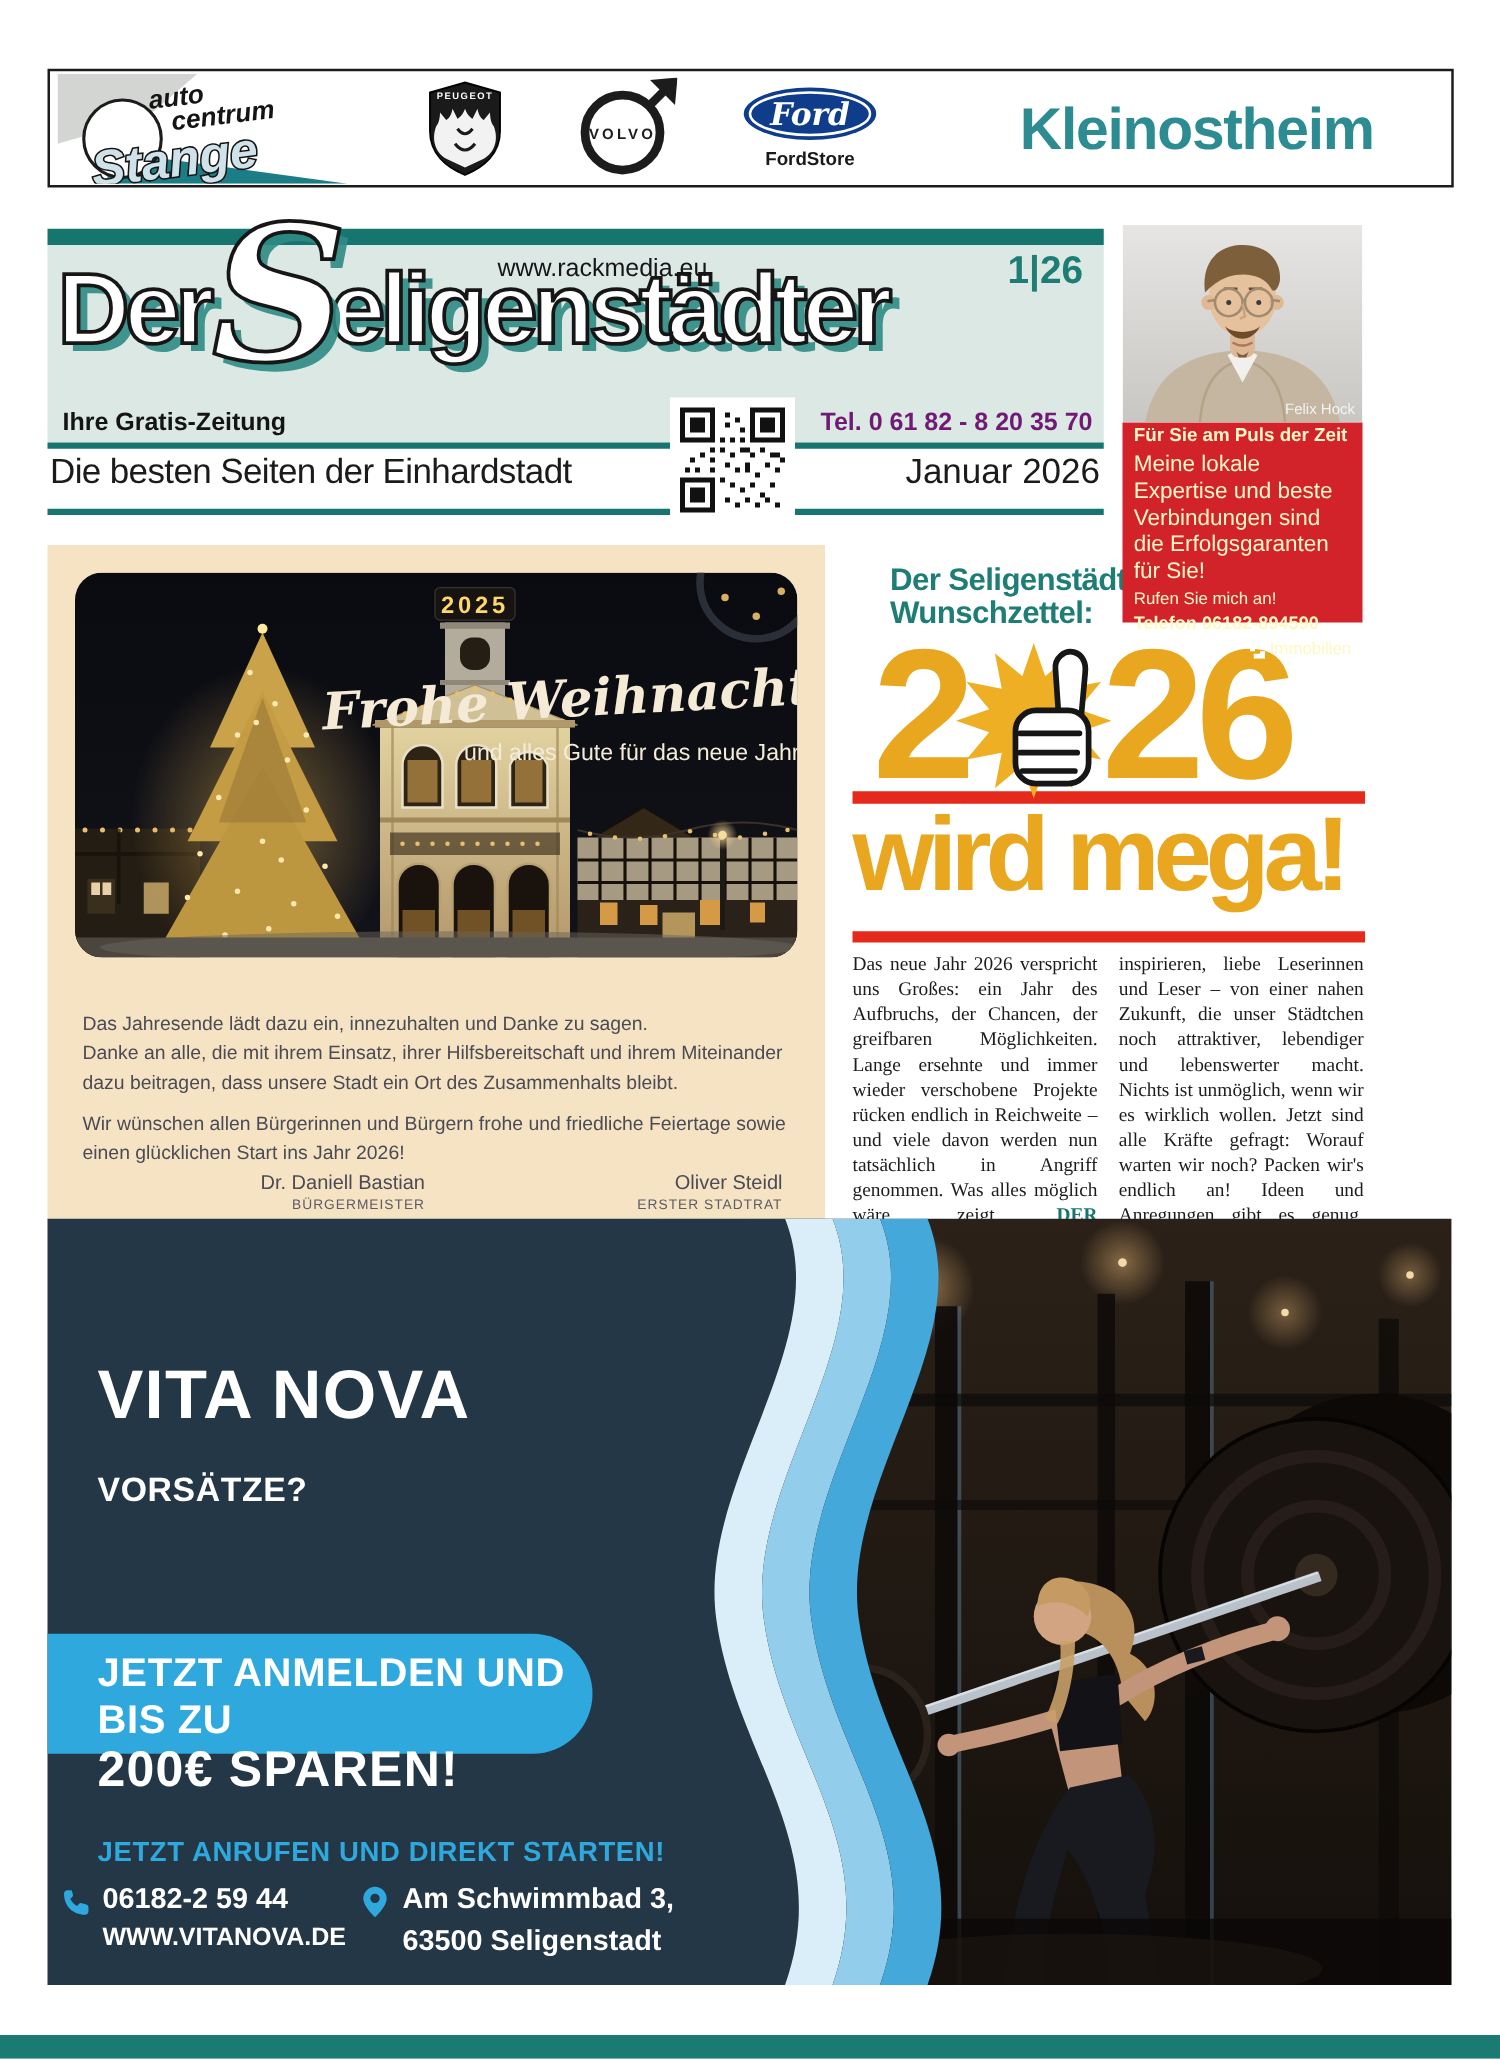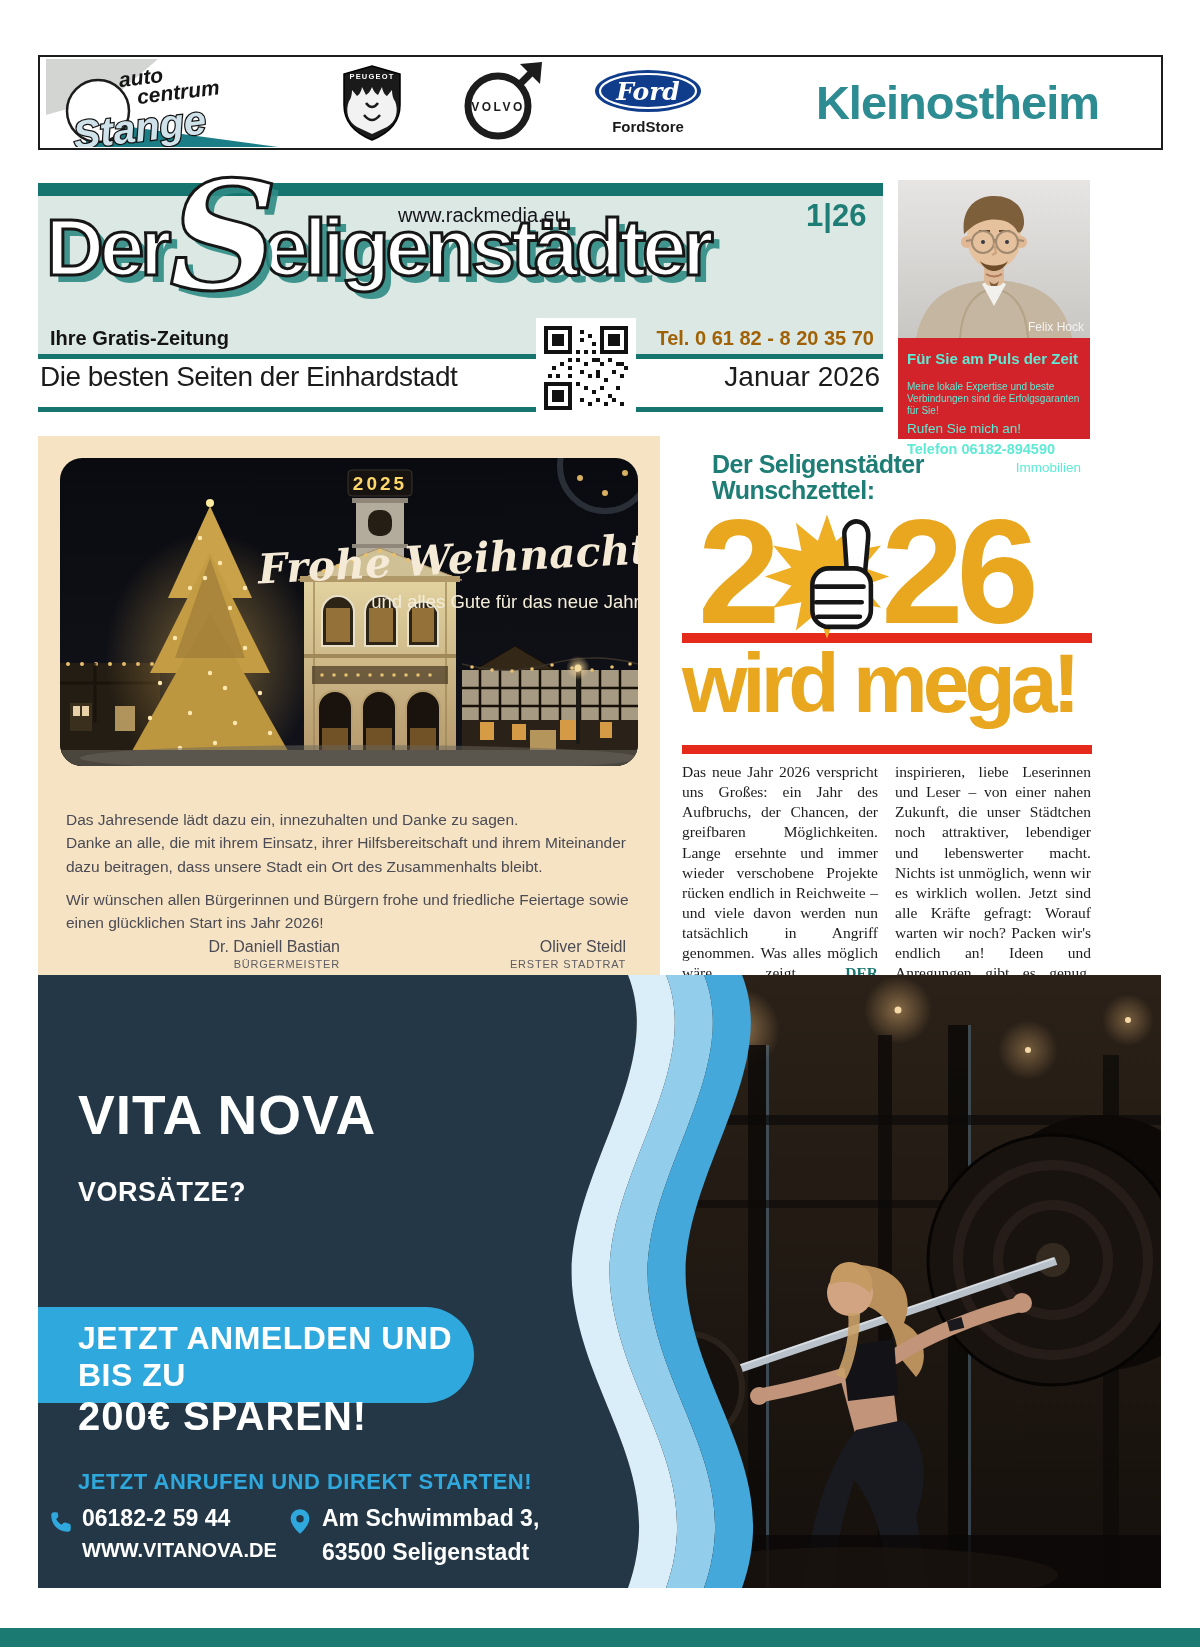--- a/index.html
+++ b/index.html
@@ -22,7 +22,7 @@
   .mast-site{left:398px;top:204px;font-size:20px;color:#15151a;z-index:4}
   .mast-issue{left:806px;top:198px;width:72px;font-size:31px;color:#1E7E76;font-weight:600;z-index:4;text-align:left}
   .mast-tagline{left:50px;top:327px;font-size:20px;font-weight:800;color:#141414;z-index:4}
-  .mast-tel{left:600px;top:327px;width:274px;font-size:20px;font-weight:800;color:#a16207;text-align:right;z-index:4}
+  .mast-tel{left:600px;top:327px;width:274px;font-size:20px;font-weight:800;color:#701a75;text-align:right;z-index:4}
   .mast-subtitle{left:40px;top:361px;font-size:28px;color:#1b1b1b;letter-spacing:-.5px}
   .mast-date{left:640px;top:361px;width:240px;font-size:28px;color:#1b1b1b;text-align:right}
   .qrwrap{left:536px;top:318px;width:100px;height:100px;background:#fff;padding:2px;z-index:5}

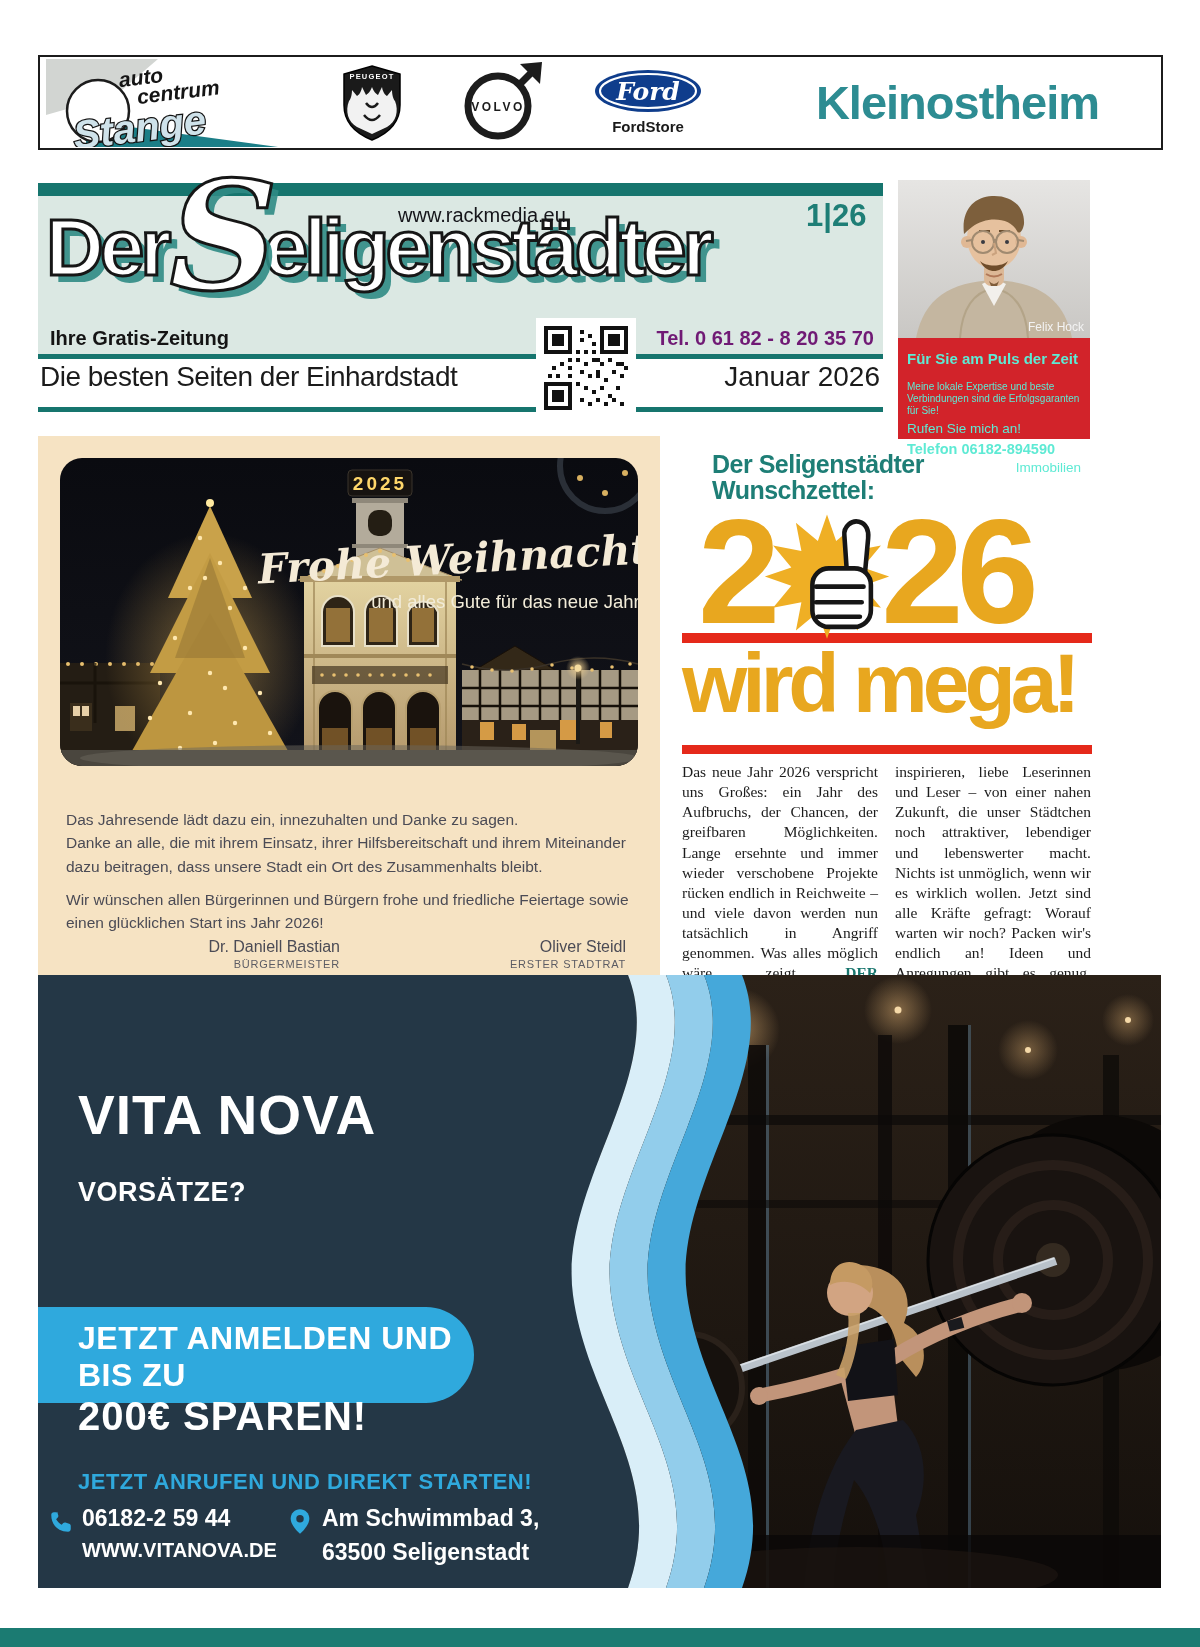--- a/index.html
+++ b/index.html
@@ -31,7 +31,7 @@
   .immo{left:898px;top:180px;width:192px;height:295px;z-index:4}
   .immo-photo{position:relative;width:192px;height:158px;overflow:hidden}
   .immo-agent{position:absolute;right:6px;bottom:4px;color:#f3f3f3;font-size:12px}
-  .immo-red{width:192px;height:101px;background:#D2232A;color:#5eead4;padding:12px 9px 5px 9px}
+  .immo-red{width:192px;height:160px;background:#D2232A;color:#fef9c3;padding:2px 9px 5px 9px}
   .immo-h{font-size:15px;font-weight:800;line-height:1.15}
   .immo-b{font-size:10px;line-height:1.18;margin-top:14px}
   .immo-c{font-size:13.5px;margin-top:4px}

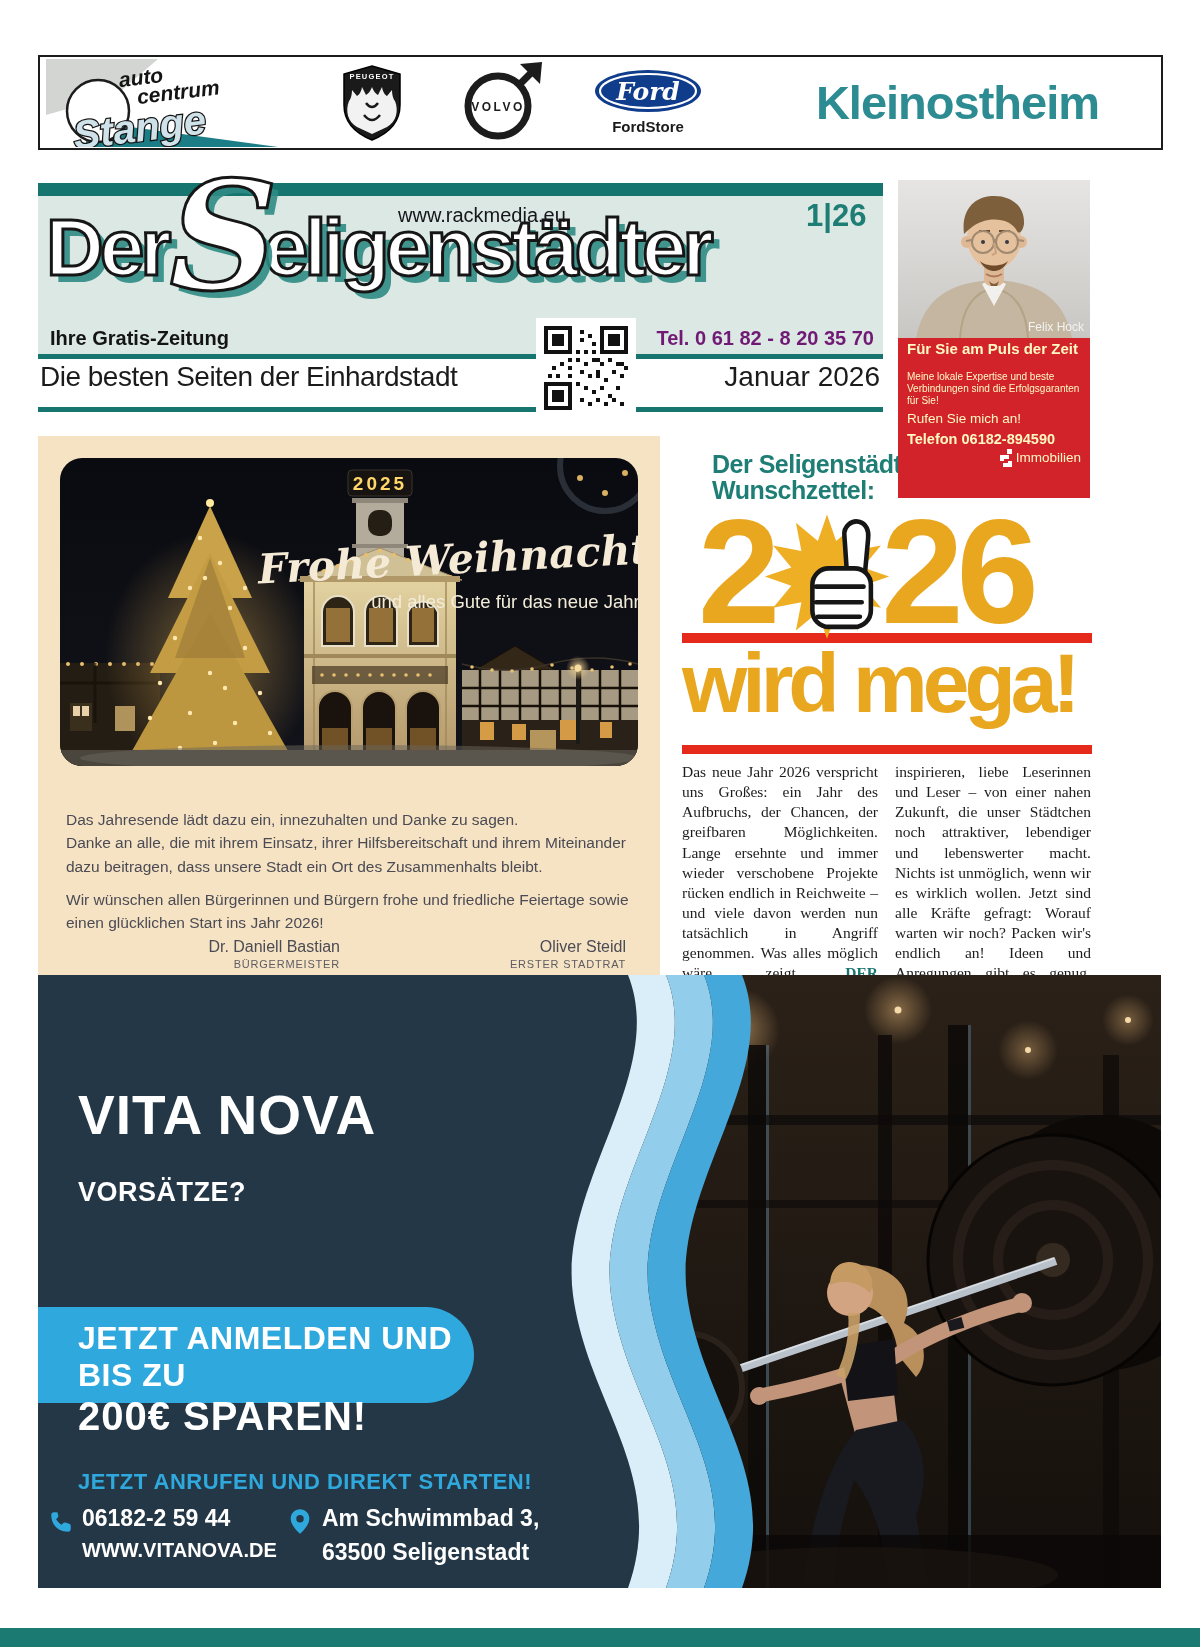--- a/index.html
+++ b/index.html
@@ -33,7 +33,7 @@
   .immo-agent{position:absolute;right:6px;bottom:4px;color:#f3f3f3;font-size:12px}
   .immo-red{width:192px;height:160px;background:#D2232A;color:#fef9c3;padding:2px 9px 5px 9px}
   .immo-h{font-size:15px;font-weight:800;line-height:1.15}
-  .immo-b{font-size:10px;line-height:1.18;margin-top:14px}
+  .immo-b{font-size:18px;line-height:1.18;margin-top:4px}
   .immo-c{font-size:13.5px;margin-top:4px}
   .immo-p{font-size:14.5px;font-weight:800;margin-top:5px}
   .immo-brand{display:flex;justify-content:flex-end;align-items:center;gap:3px;margin-top:2px;font-size:13.5px}

